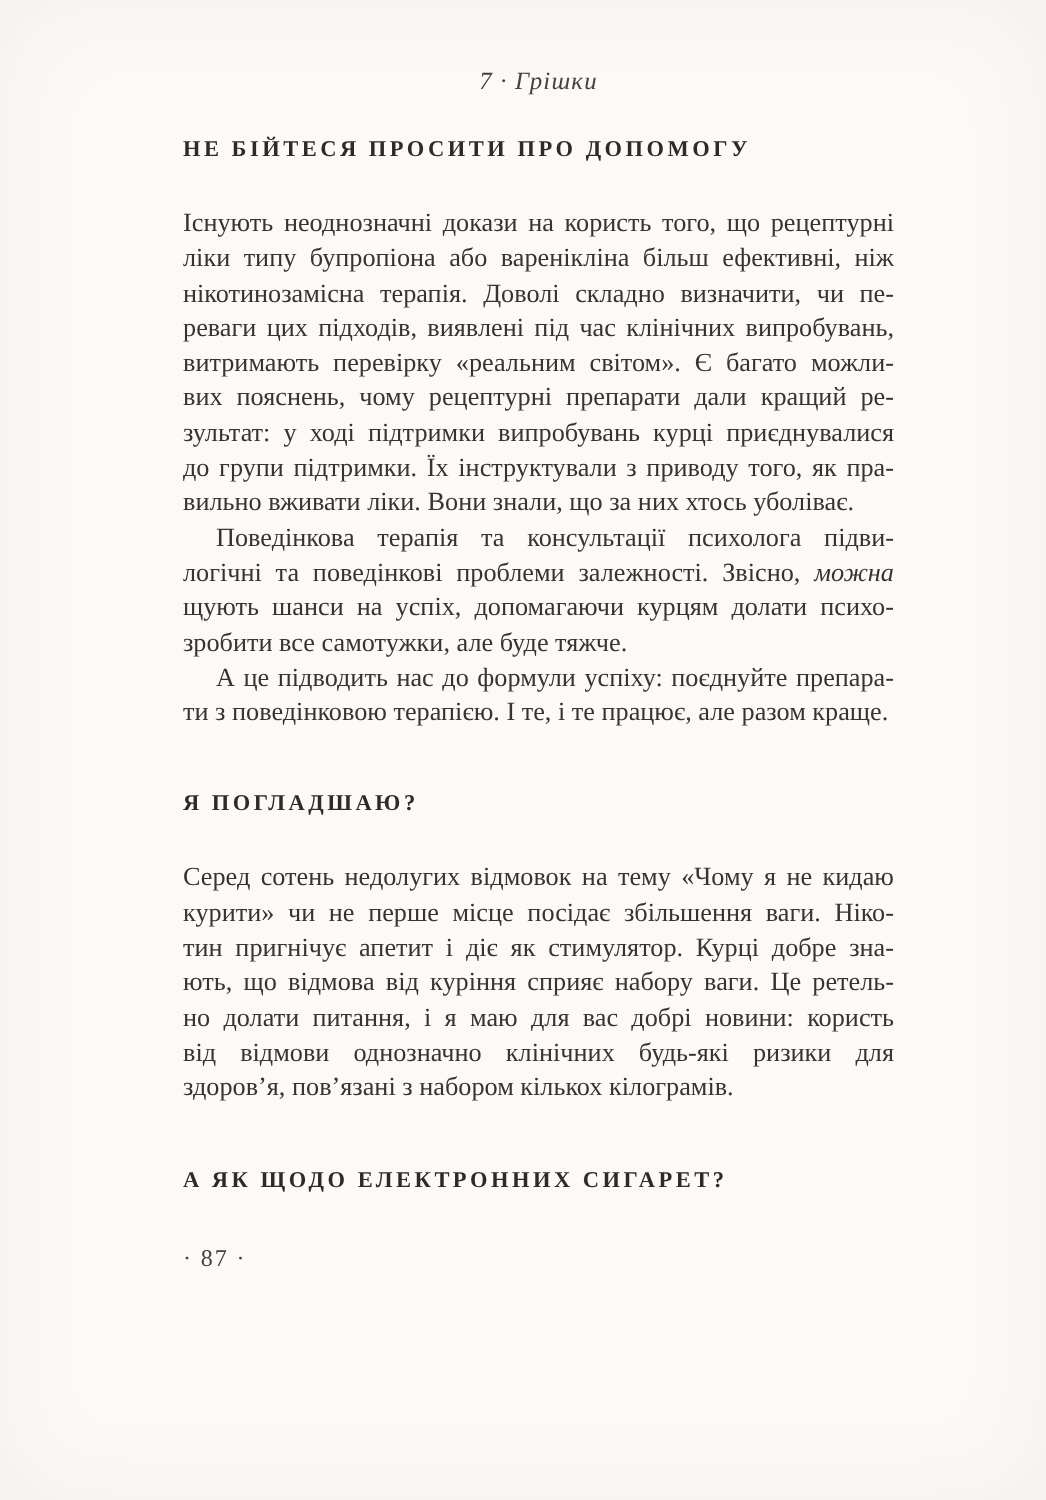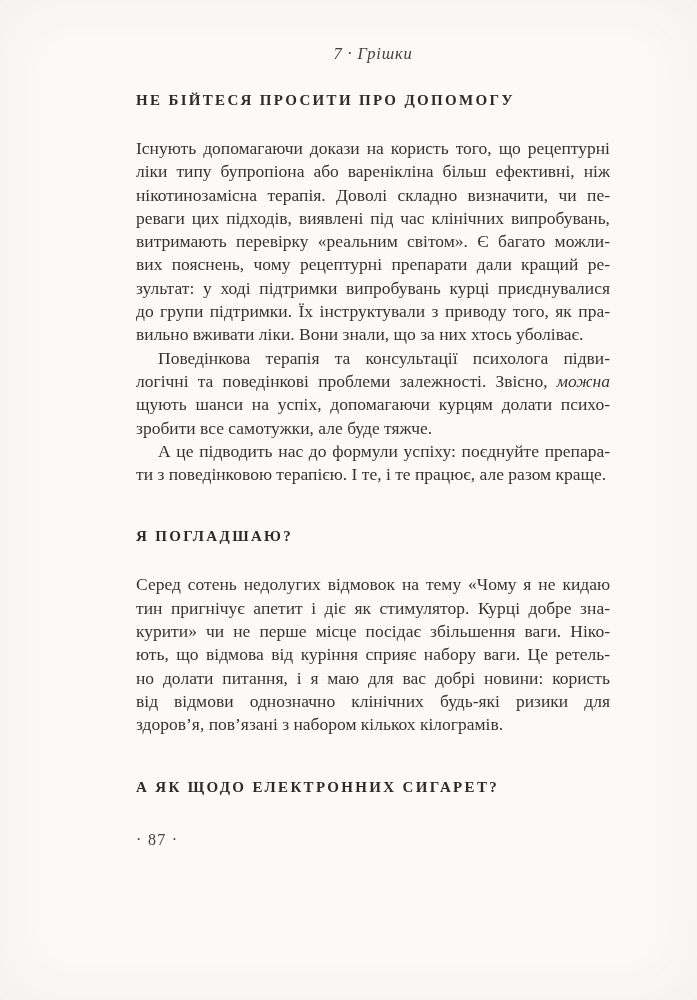--- a/index.html
+++ b/index.html
@@ -22,7 +22,7 @@
   }
   .content {
     position: absolute;
-    left: 136px;
+    left: 122px;
     top: 0;
     width: 474px;
     height: 100%;

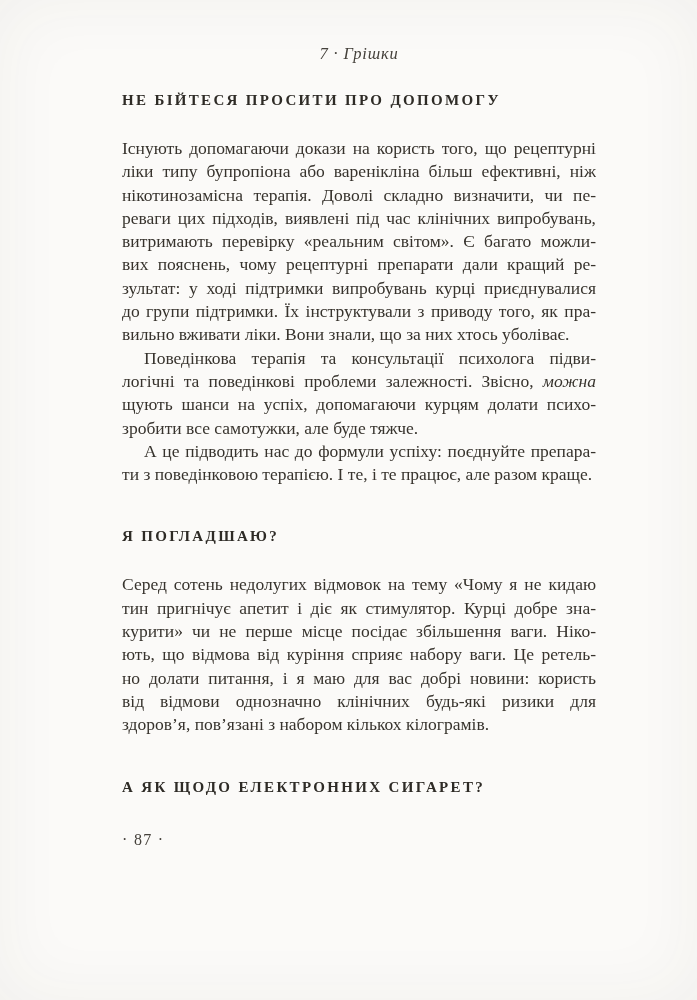--- a/index.html
+++ b/index.html
@@ -88,7 +88,7 @@
     <div id="sections">
         <h2 class="section-heading first">НЕ БІЙТЕСЯ ПРОСИТИ ПРО ДОПОМОГУ</h2>
         <div class="paragraph">
-          <div class="line">Існують допомагаючи докази на користь того, що рецептурні</div>
+          <div class="line">Існують неоднозначні докази на користь того, що рецептурні</div>
           <div class="line">ліки типу бупропіона або варенікліна більш ефективні, ніж</div>
           <div class="line">нікотинозамісна терапія. Доволі складно визначити, чи пе-</div>
           <div class="line">реваги цих підходів, виявлені під час клінічних випробувань,</div>

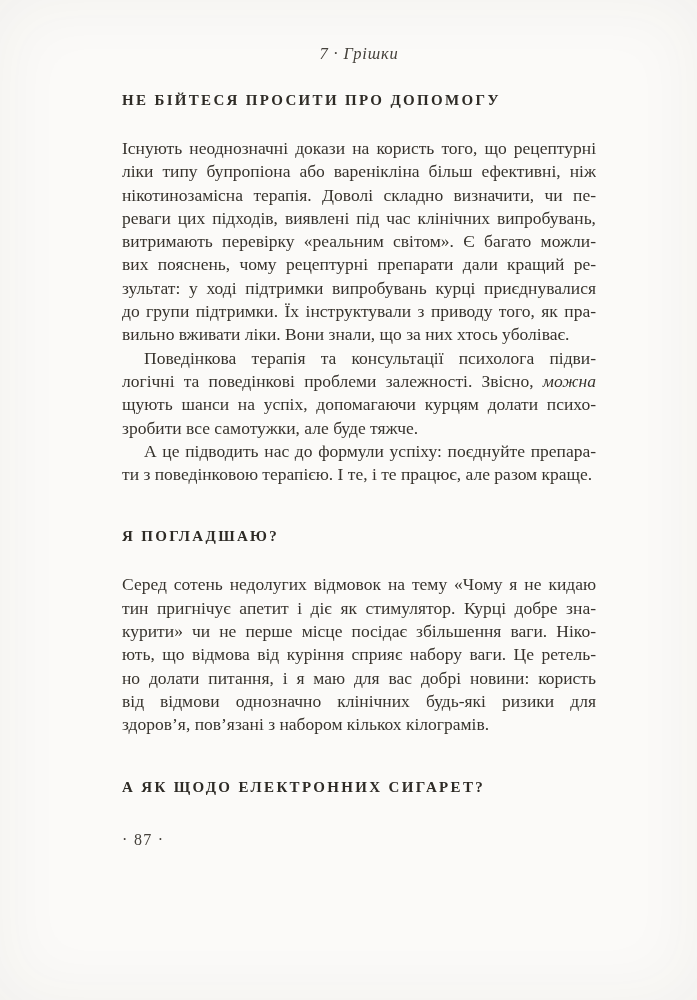--- a/index.html
+++ b/index.html
@@ -111,8 +111,8 @@
         <h2 class="section-heading">Я ПОГЛАДШАЮ?</h2>
         <div class="paragraph">
           <div class="line">Серед сотень недолугих відмовок на тему «Чому я не кидаю</div>
+          <div class="line">курити» чи не перше місце посідає збільшення ваги. Ніко-</div>
           <div class="line">тин пригнічує апетит і діє як стимулятор. Курці добре зна-</div>
-          <div class="line">курити» чи не перше місце посідає збільшення ваги. Ніко-</div>
           <div class="line">ють, що відмова від куріння сприяє набору ваги. Це ретель-</div>
           <div class="line">но долати питання, і я маю для вас добрі новини: користь</div>
           <div class="line">від відмови однозначно клінічних будь-які ризики для</div>

